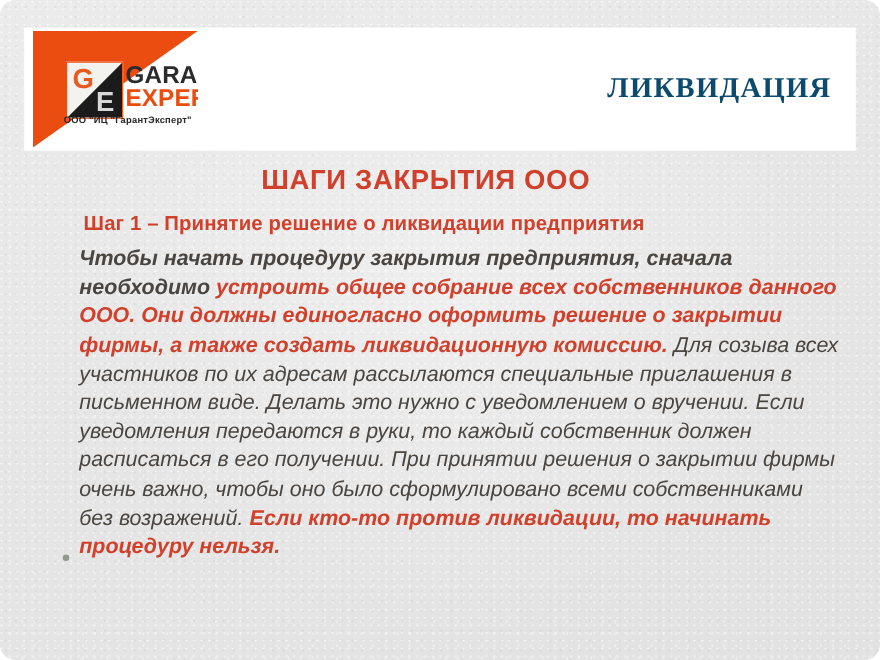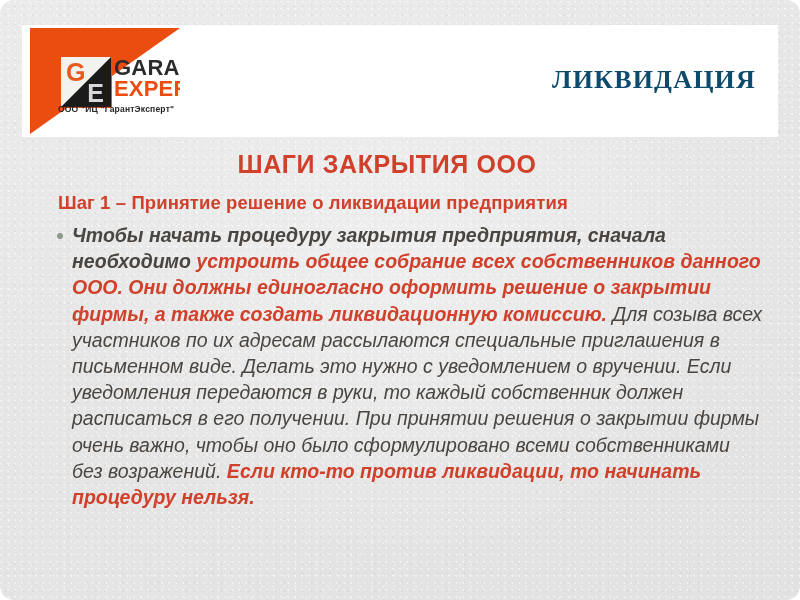--- a/index.html
+++ b/index.html
@@ -173,7 +173,7 @@
 
   #step-heading {
     margin-top: 13px;
-    padding-left: 58px;
+    padding-left: 76px;
     font-family: "Liberation Sans", sans-serif;
     font-size: 18.5px;
     font-weight: bold;

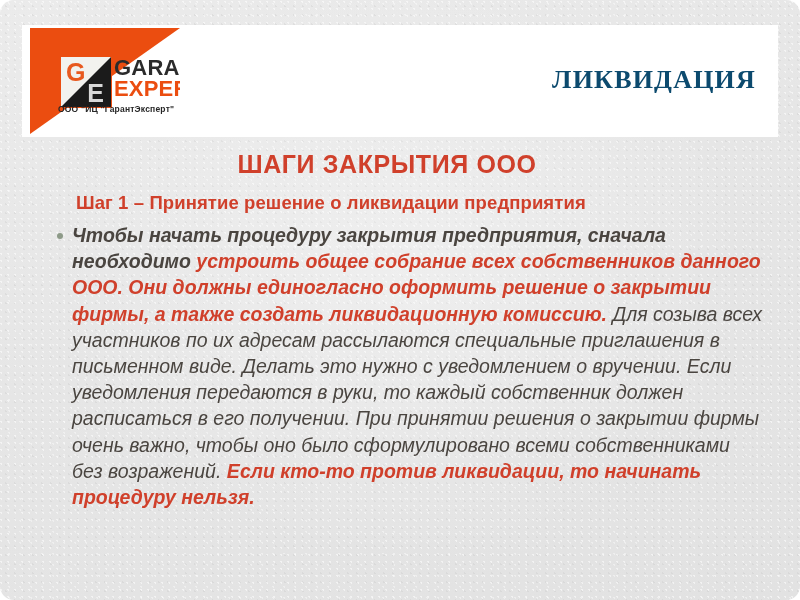--- a/index.html
+++ b/index.html
@@ -186,7 +186,7 @@
     padding-left: 57px;
     padding-right: 36px;
     display: flex;
-    align-items: flex-start;
+    align-items: flex-end;
   }
 
   #bullet-dot {

